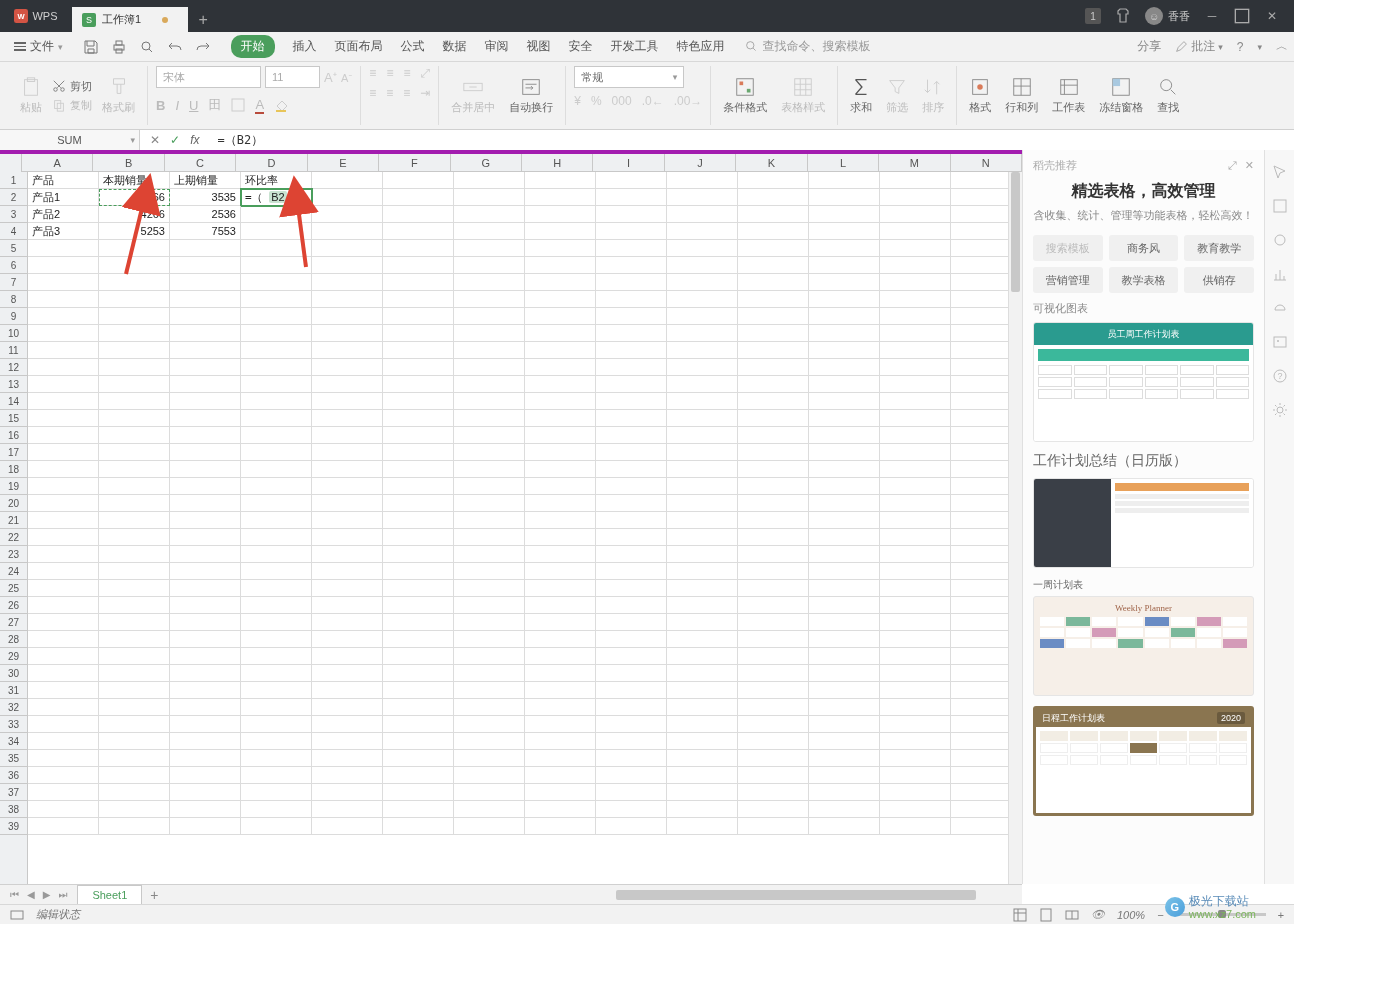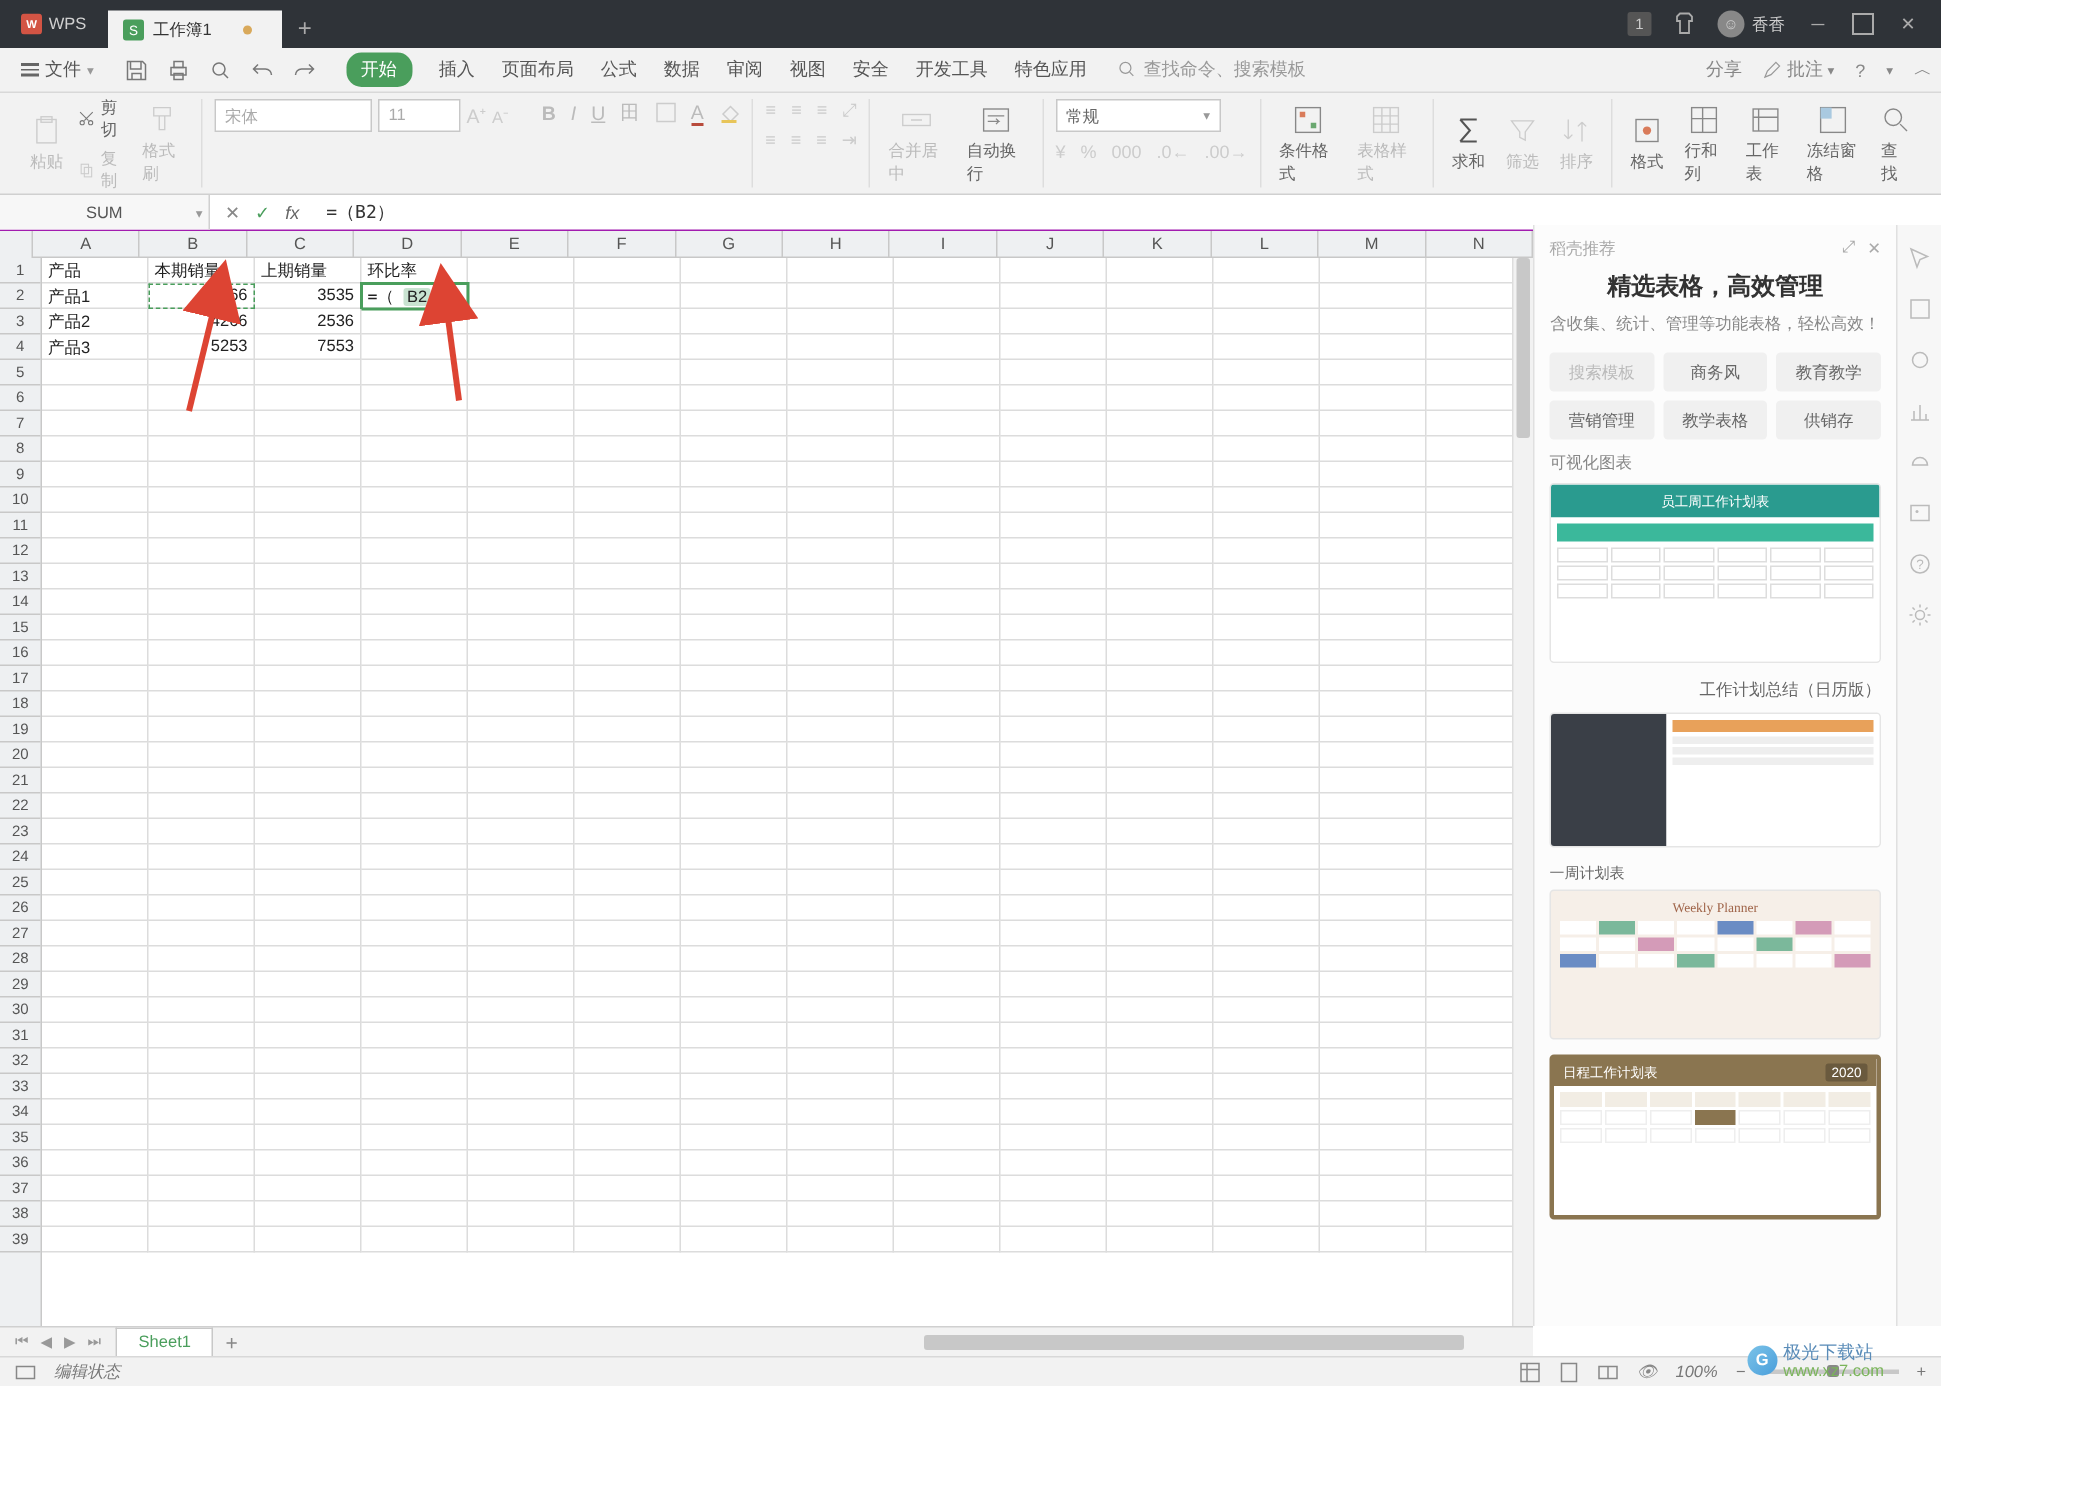--- a/index.html
+++ b/index.html
@@ -270,7 +270,7 @@
         <span>格式刷</span>
       </div>
   </div>
-  <div class="rgroup" style="flex-direction:row;align-items:flex-start;gap:22px">
+  <div class="rgroup" style="flex-direction:column;align-items:flex-start;gap:8px">
     <div class="font-row">
       <div class="font-name">
           <span>宋体</span>

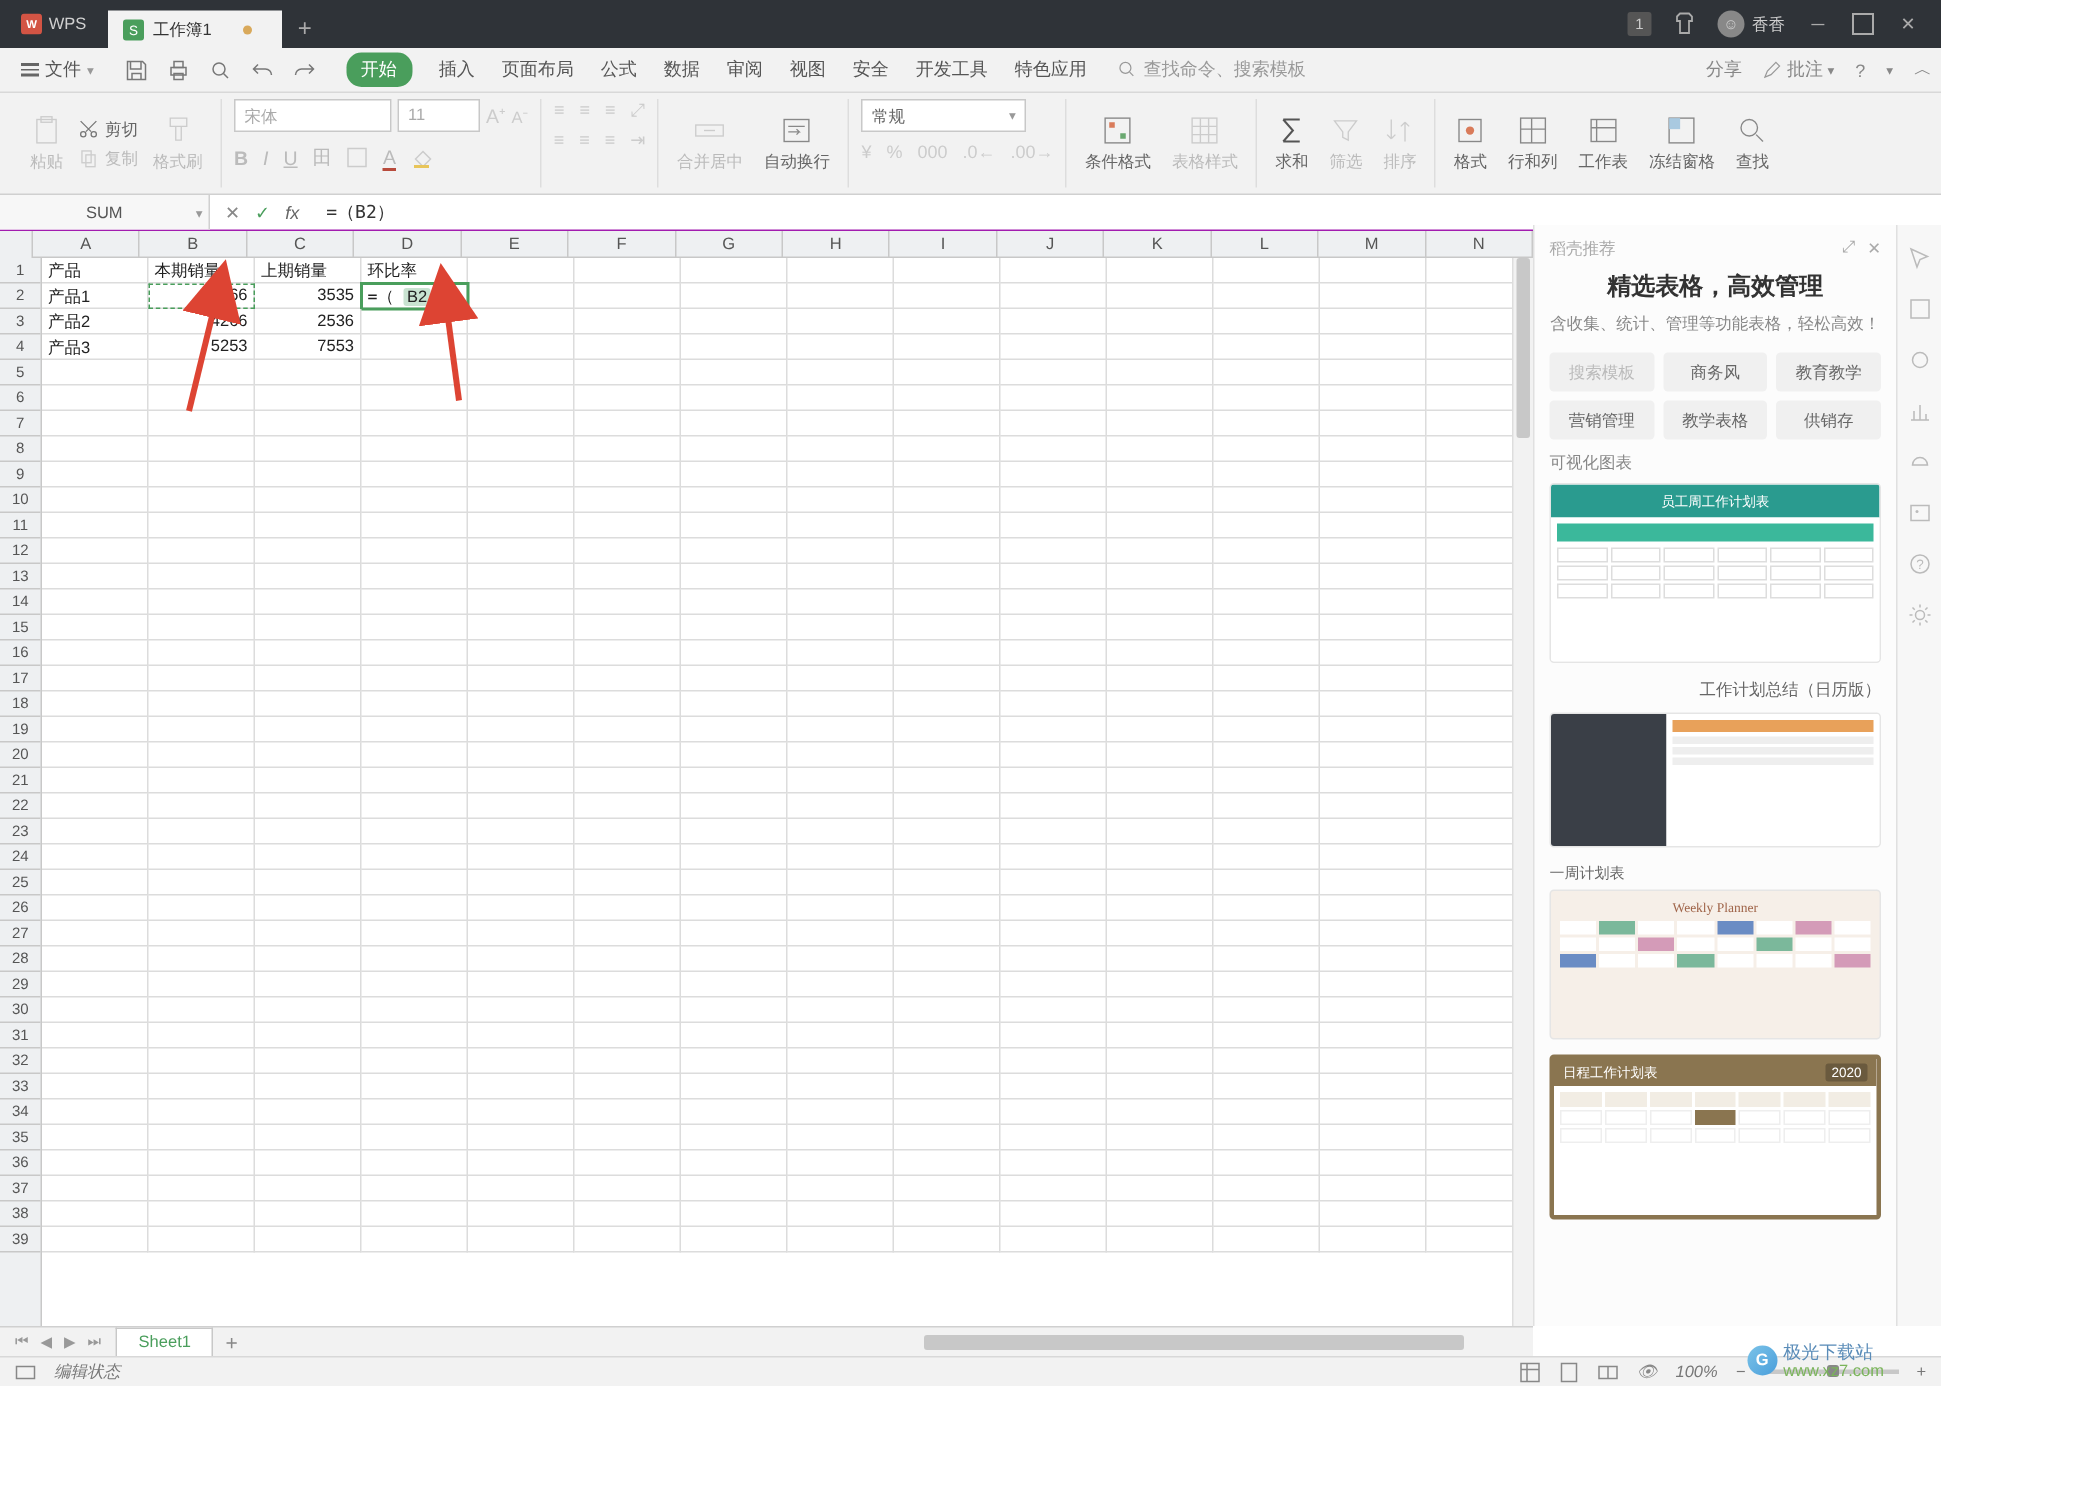--- a/index.html
+++ b/index.html
@@ -53,7 +53,7 @@
 .num-format { width: 110px; height: 22px; border: 1px solid #c8c8c8; background: #fff; padding: 0 6px; font-size: 11px; display: flex; align-items: center; justify-content: space-between; color: #666; }
 
 
-.formulabar { height: 24px; background: #fff; border-bottom: 1px solid #a21caf; display: flex; align-items: center; }
+.formulabar { height: 24px; background: #fff; border-bottom: 4px solid #a21caf; display: flex; align-items: center; }
 .namebox { width: 140px; height: 100%; border-right: 1px solid #d0d0d0; display: flex; align-items: center; justify-content: center; font-size: 11px; color: #555; position: relative; background: #f7f7f7; }
 .namebox .dd { position: absolute; right: 4px; color: #999; font-size: 9px; }
 .fb-btns { display: flex; align-items: center; gap: 10px; padding: 0 10px; color: #666; }

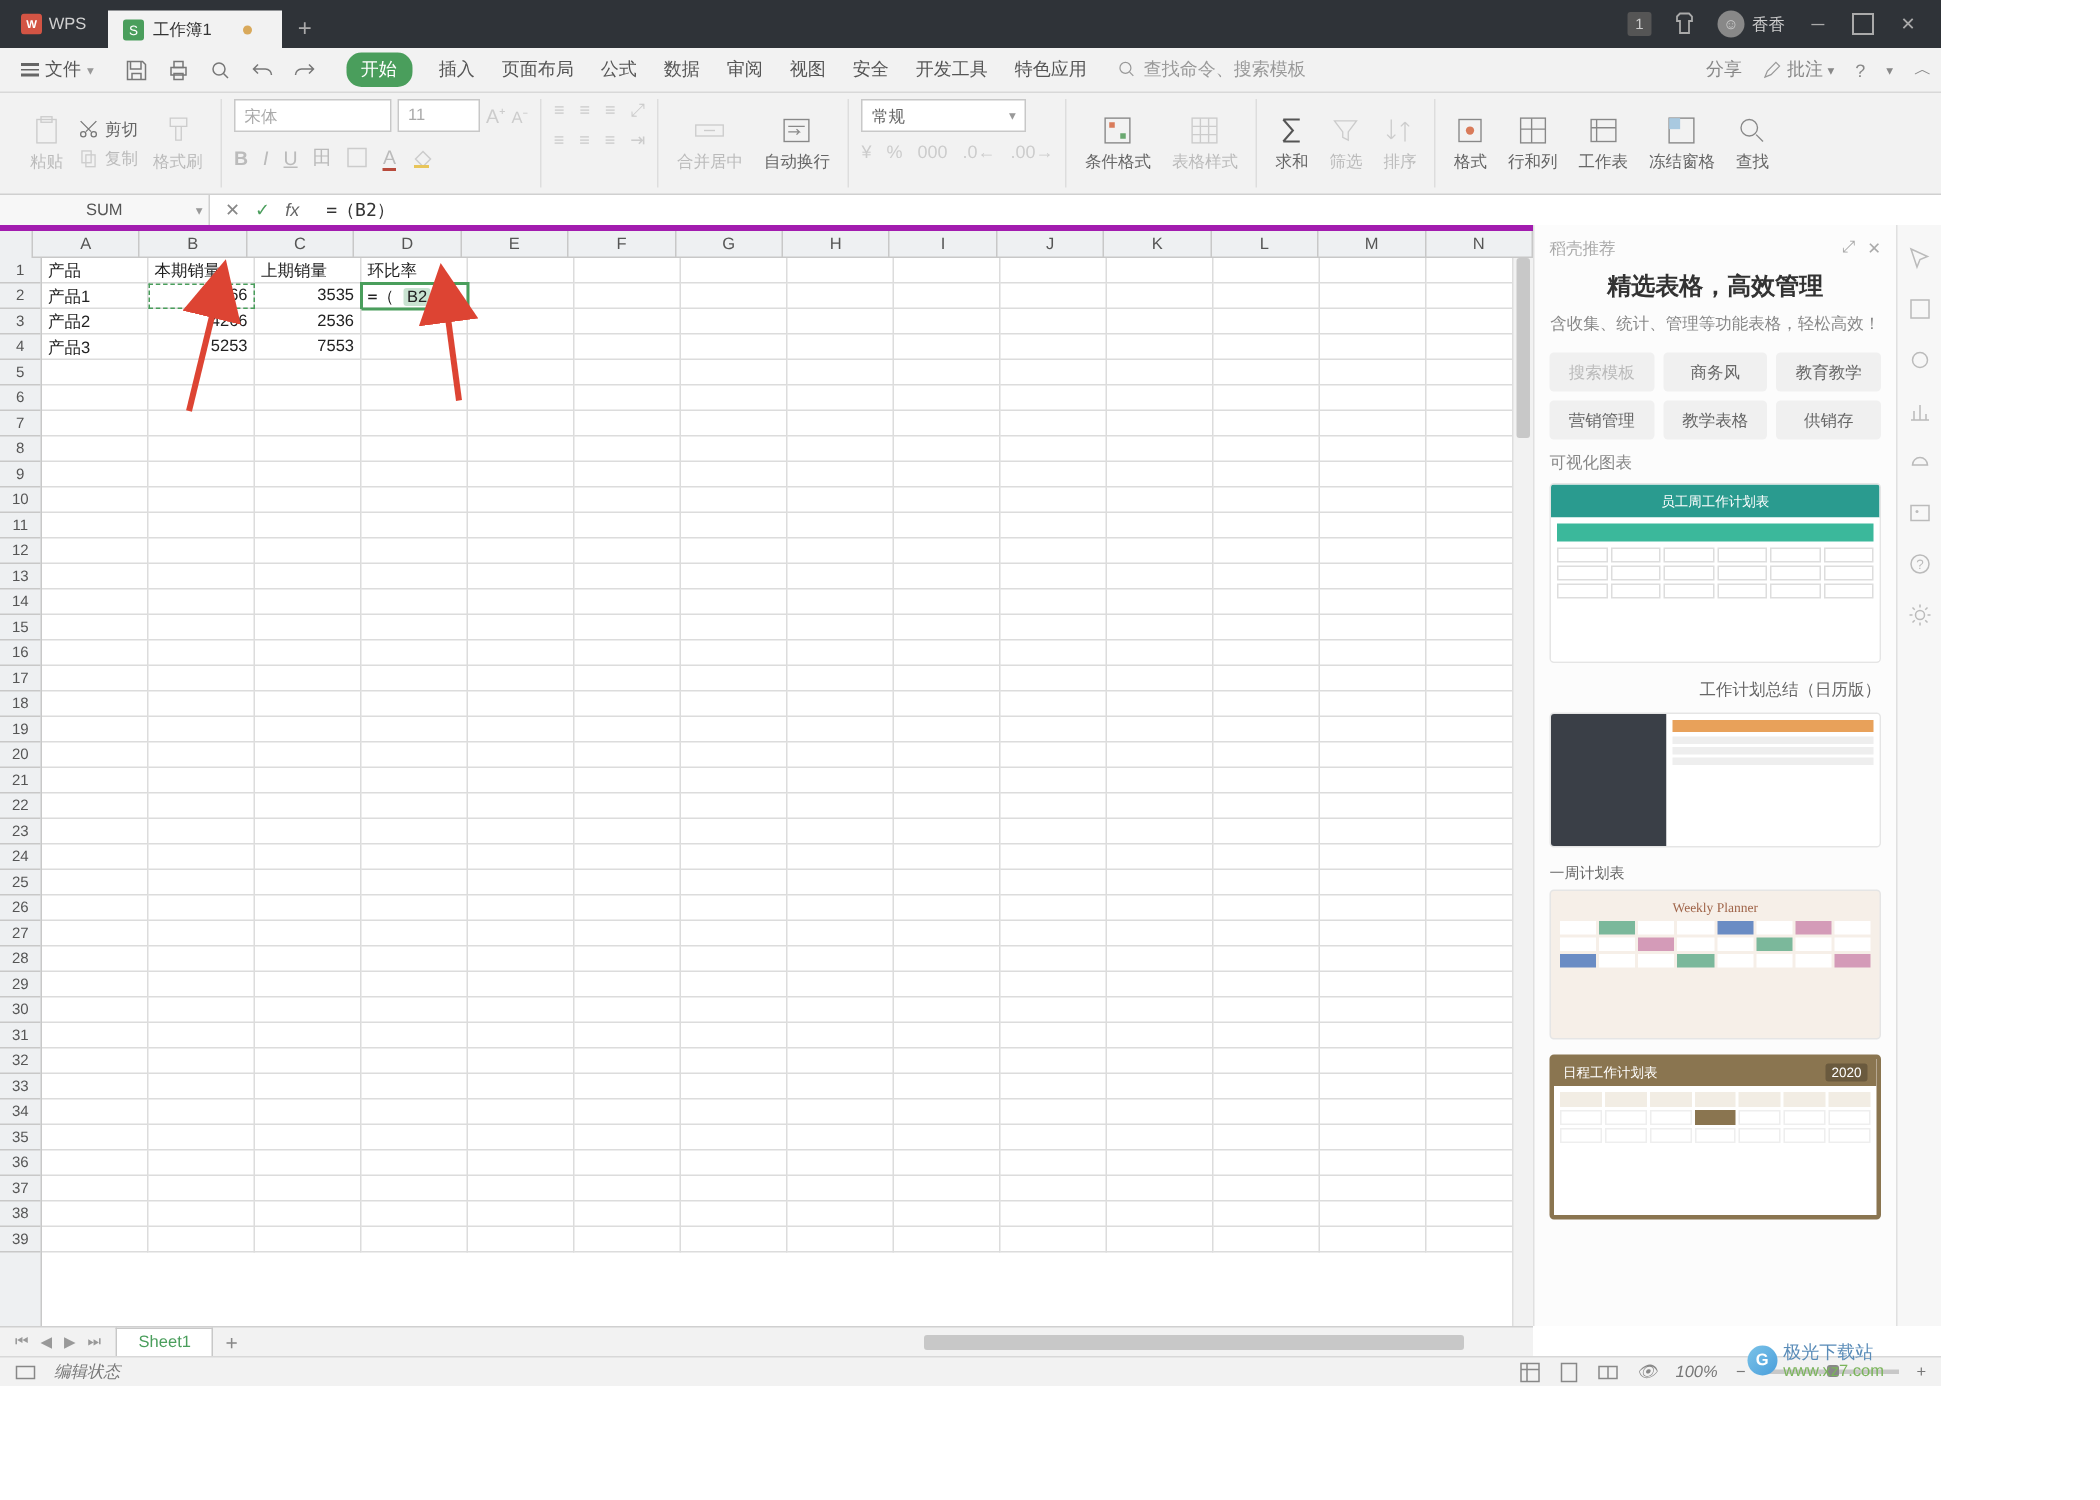--- a/index.html
+++ b/index.html
@@ -95,7 +95,7 @@
 .tpl { width: 100%; height: 120px; background: #fff; border: 1px solid #e5e5e5; margin-bottom: 10px; border-radius: 3px; overflow: hidden; display: flex; flex-direction: column; }
 .tpl-header { height: 22px; display: flex; align-items: center; justify-content: center; font-size: 9px; color: #fff; }
 .tpl-body { flex: 1; background: #fff; position: relative; }
-.tpl-title { font-size: 11px; color: #666; text-align: right; margin: 4px 0 8px; }
+.tpl-title { font-size: 14px; color: #666; text-align: left; margin: 4px 0 8px; }
 
 
 .rightrail { position: absolute; top: 150px; right: 0; width: 30px; bottom: 40px; background: #f7f7f7; border-left: 1px solid #e0e0e0; display: flex; flex-direction: column; align-items: center; gap: 18px; padding-top: 14px; }

